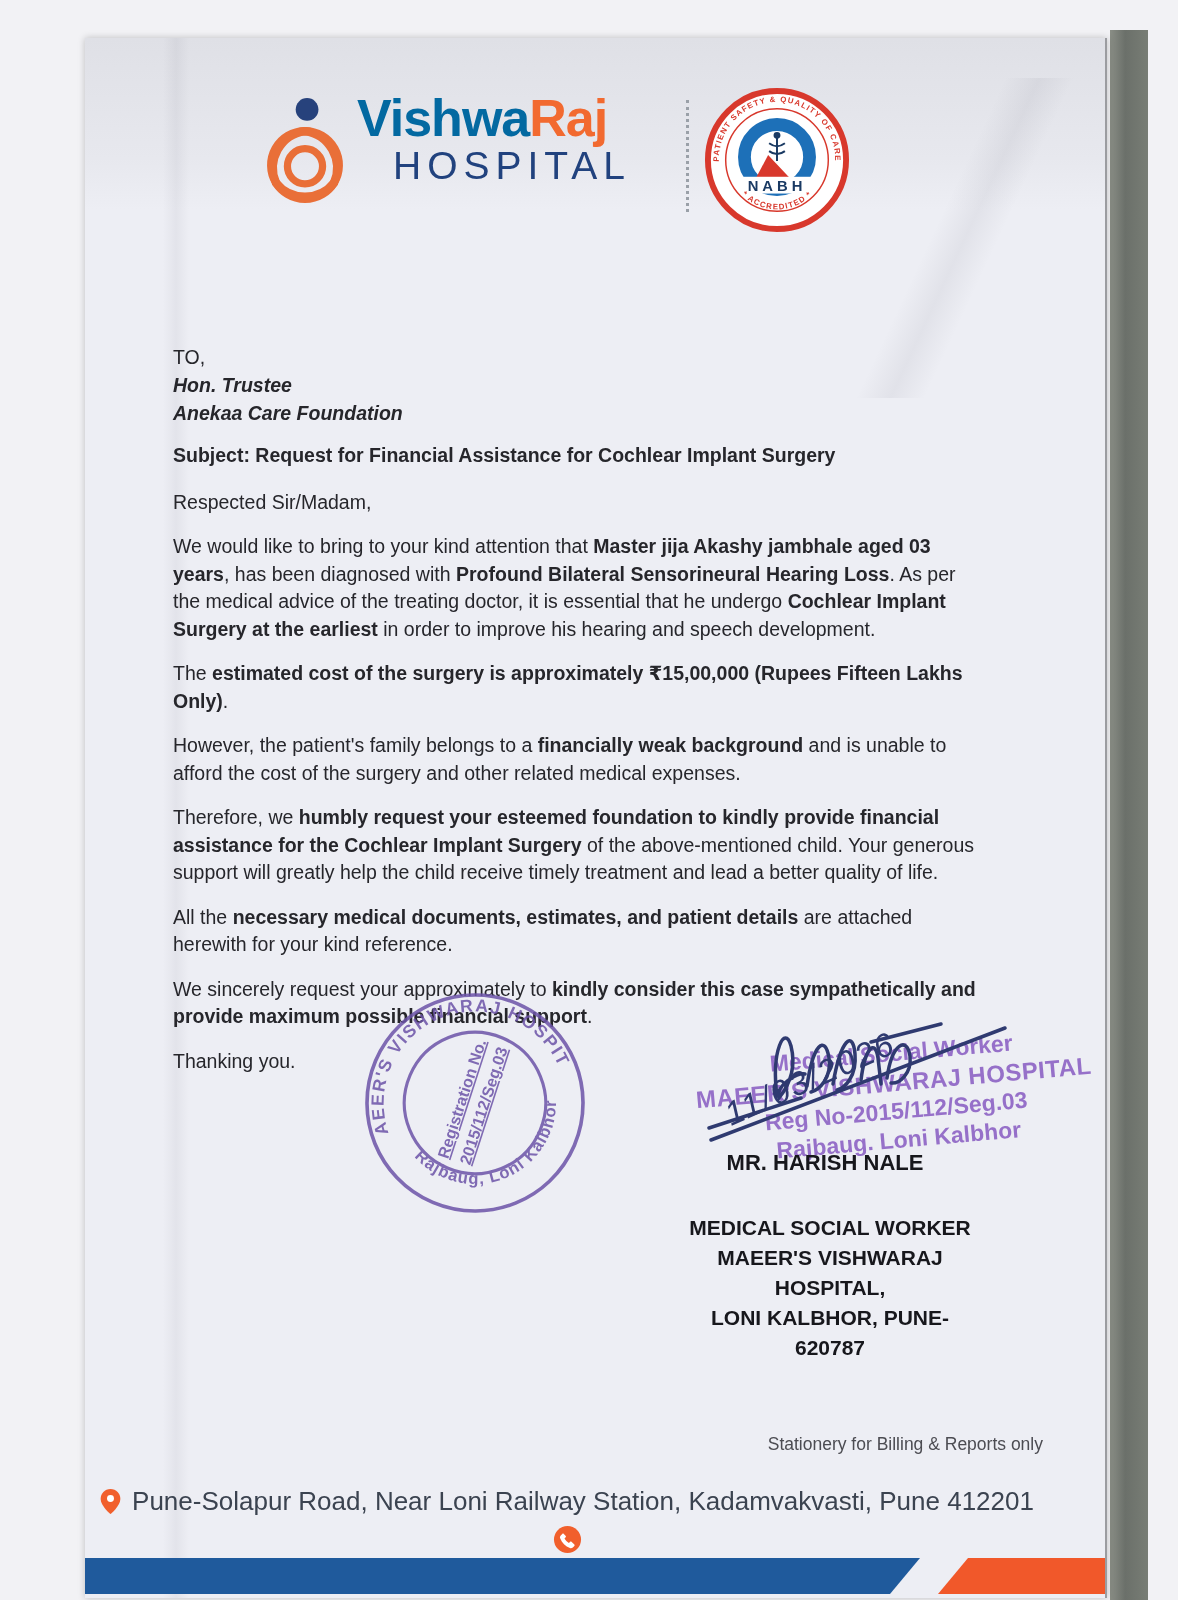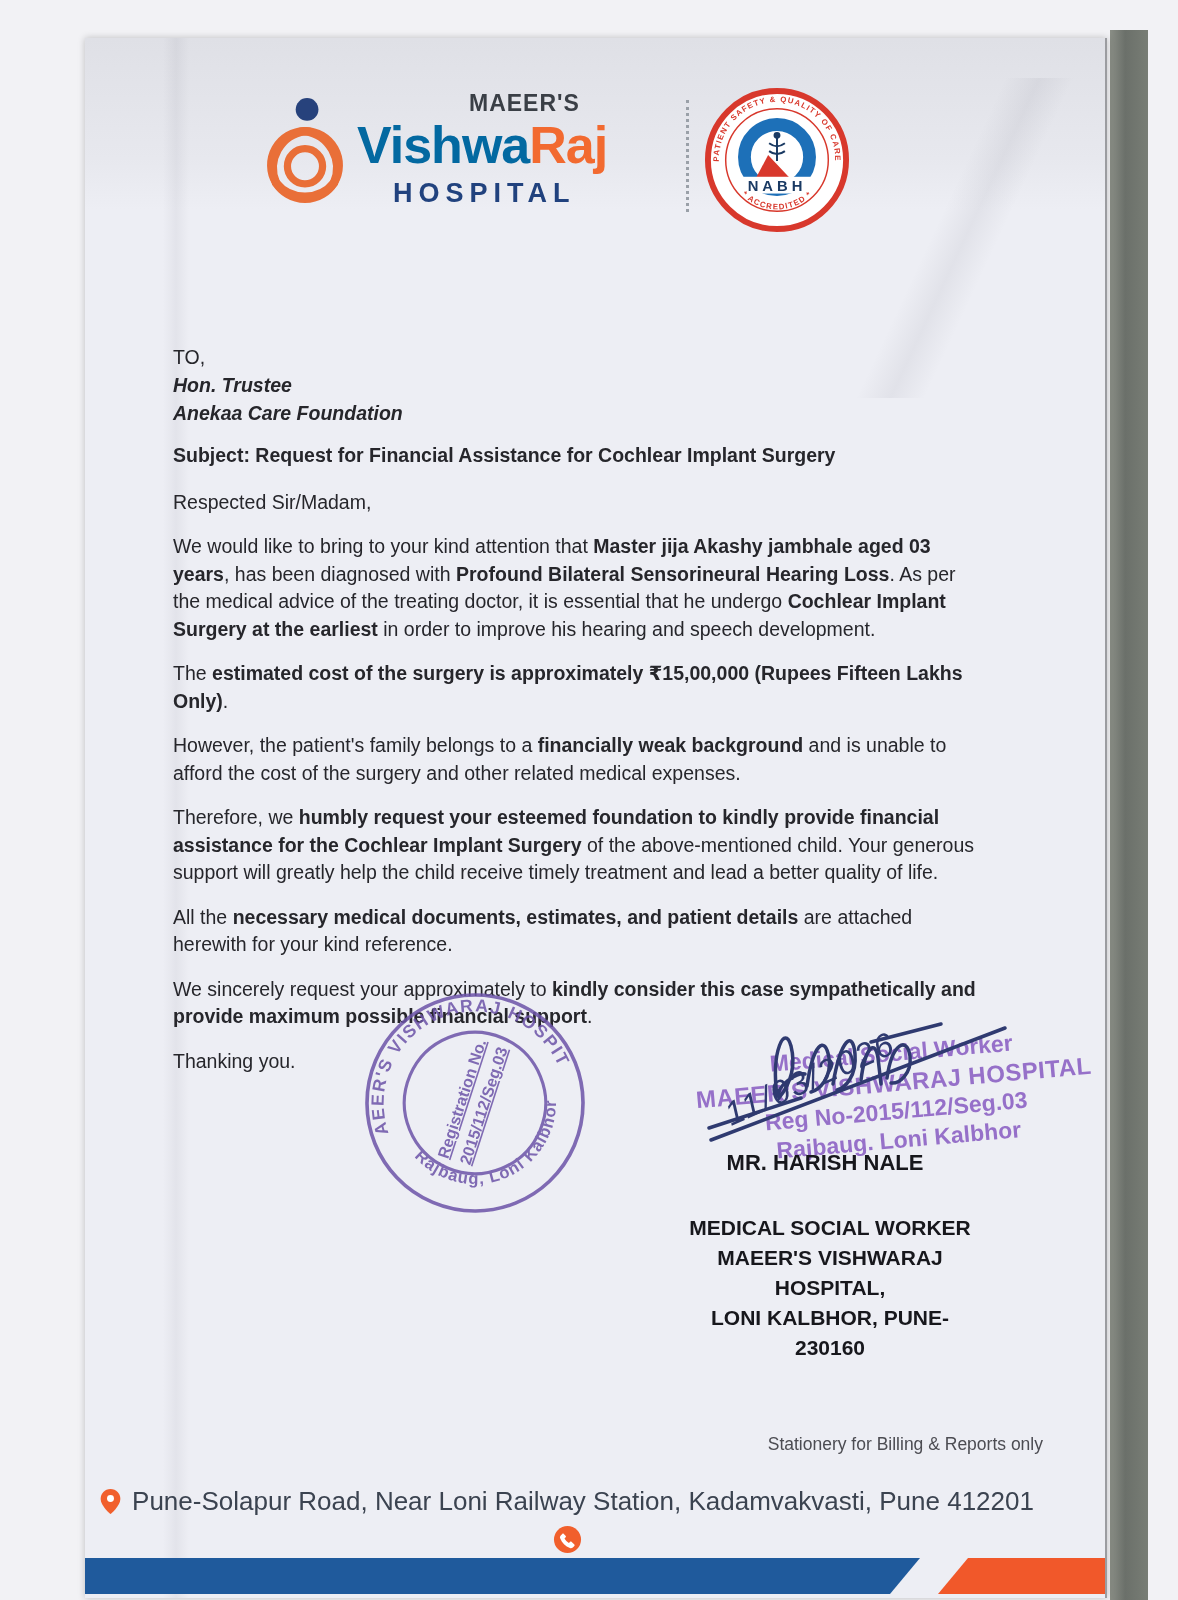--- a/index.html
+++ b/index.html
@@ -101,7 +101,6 @@
       </svg>
 
       <div class="brand">
-        <div class="brand-top">MAEER'S</div>
         <div class="brand-name"><span class="vishwa">Vishwa</span><span class="raj">Raj</span></div>
         <div class="brand-sub">HOSPITAL</div>
       </div>

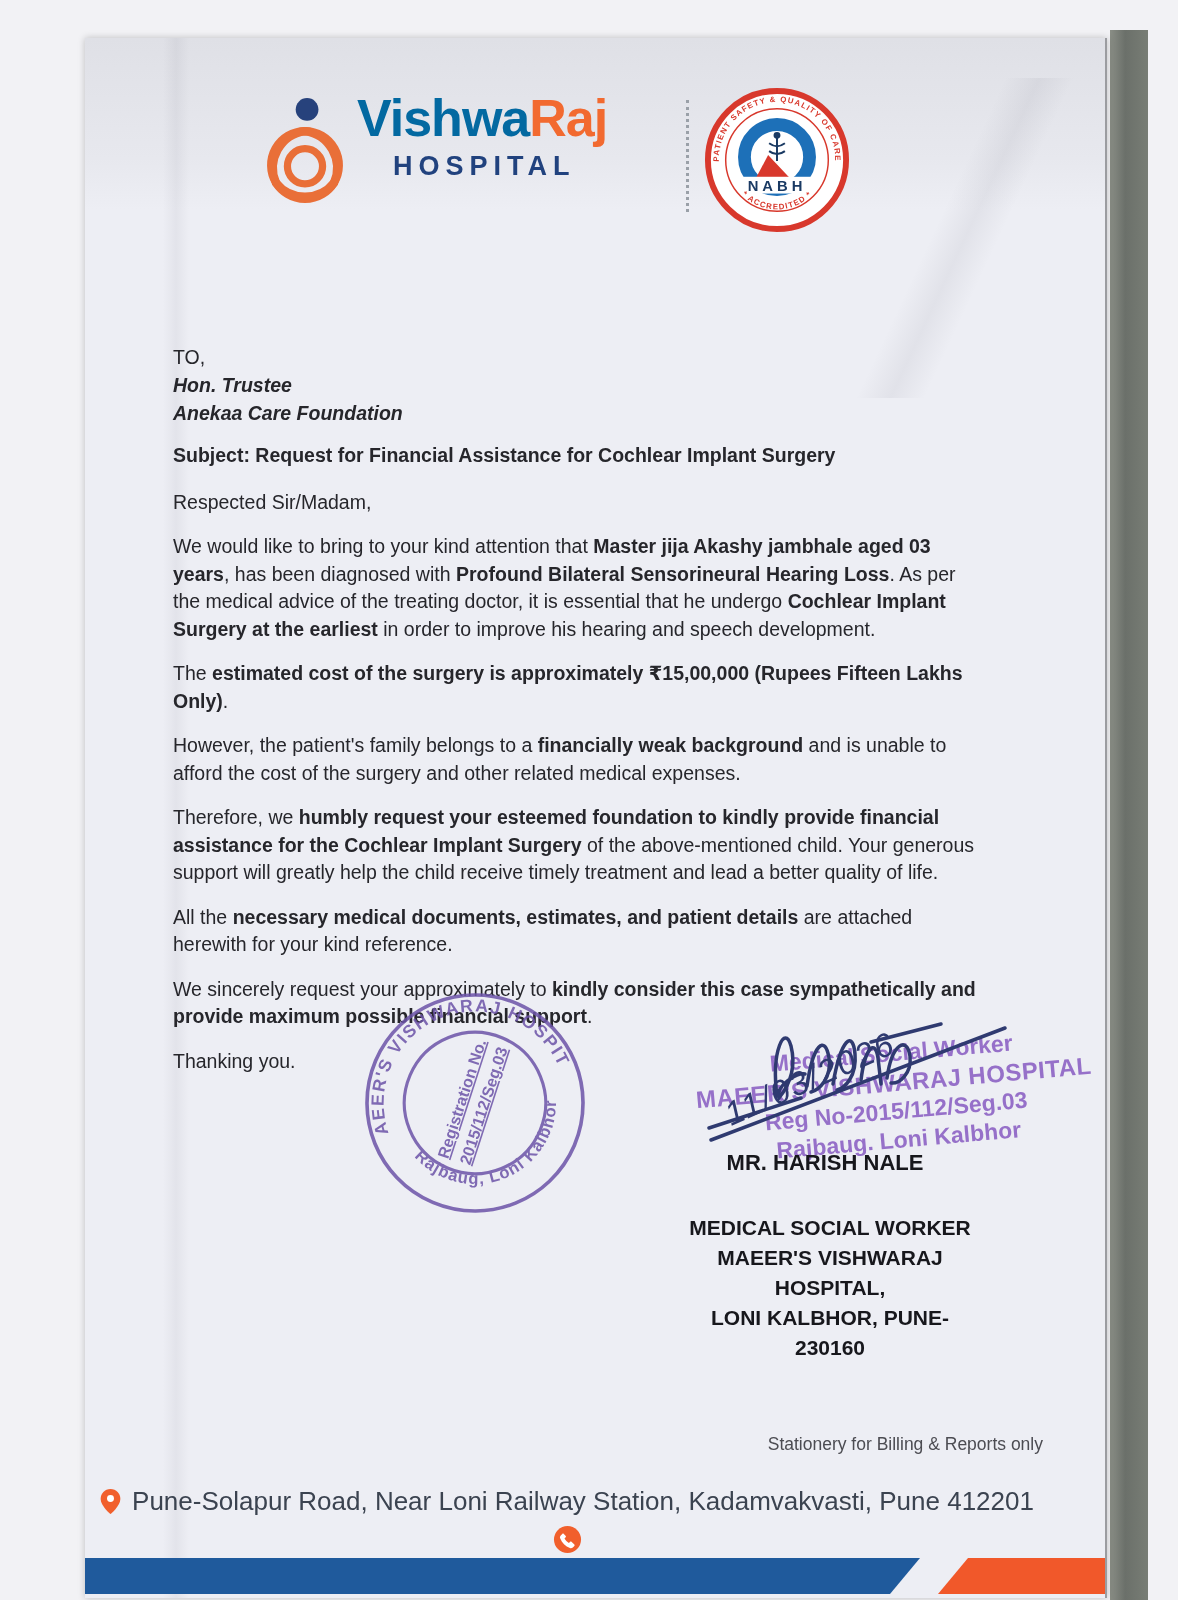--- a/index.html
+++ b/index.html
@@ -30,7 +30,7 @@
   .brand-name { font-size:52px; font-weight:700; letter-spacing:-1px; line-height:56px; }
   .brand-name .vishwa { color:#0369a1; }
   .brand-name .raj { color:#f26a30; }
-  .brand-sub { font-size:27px; font-weight:700; color:#21427e; letter-spacing:6px; padding-left:36px; line-height:40px; }
+  .brand-sub { font-size:39px; font-weight:400; color:#21427e; letter-spacing:6px; padding-left:36px; line-height:40px; }
   .hdr-divider { position:absolute; left:601px; top:62px; height:112px; border-left:3px dotted #9aa0a8; }
   .nabh { position:absolute; left:618px; top:48px; width:148px; height:148px; }
 

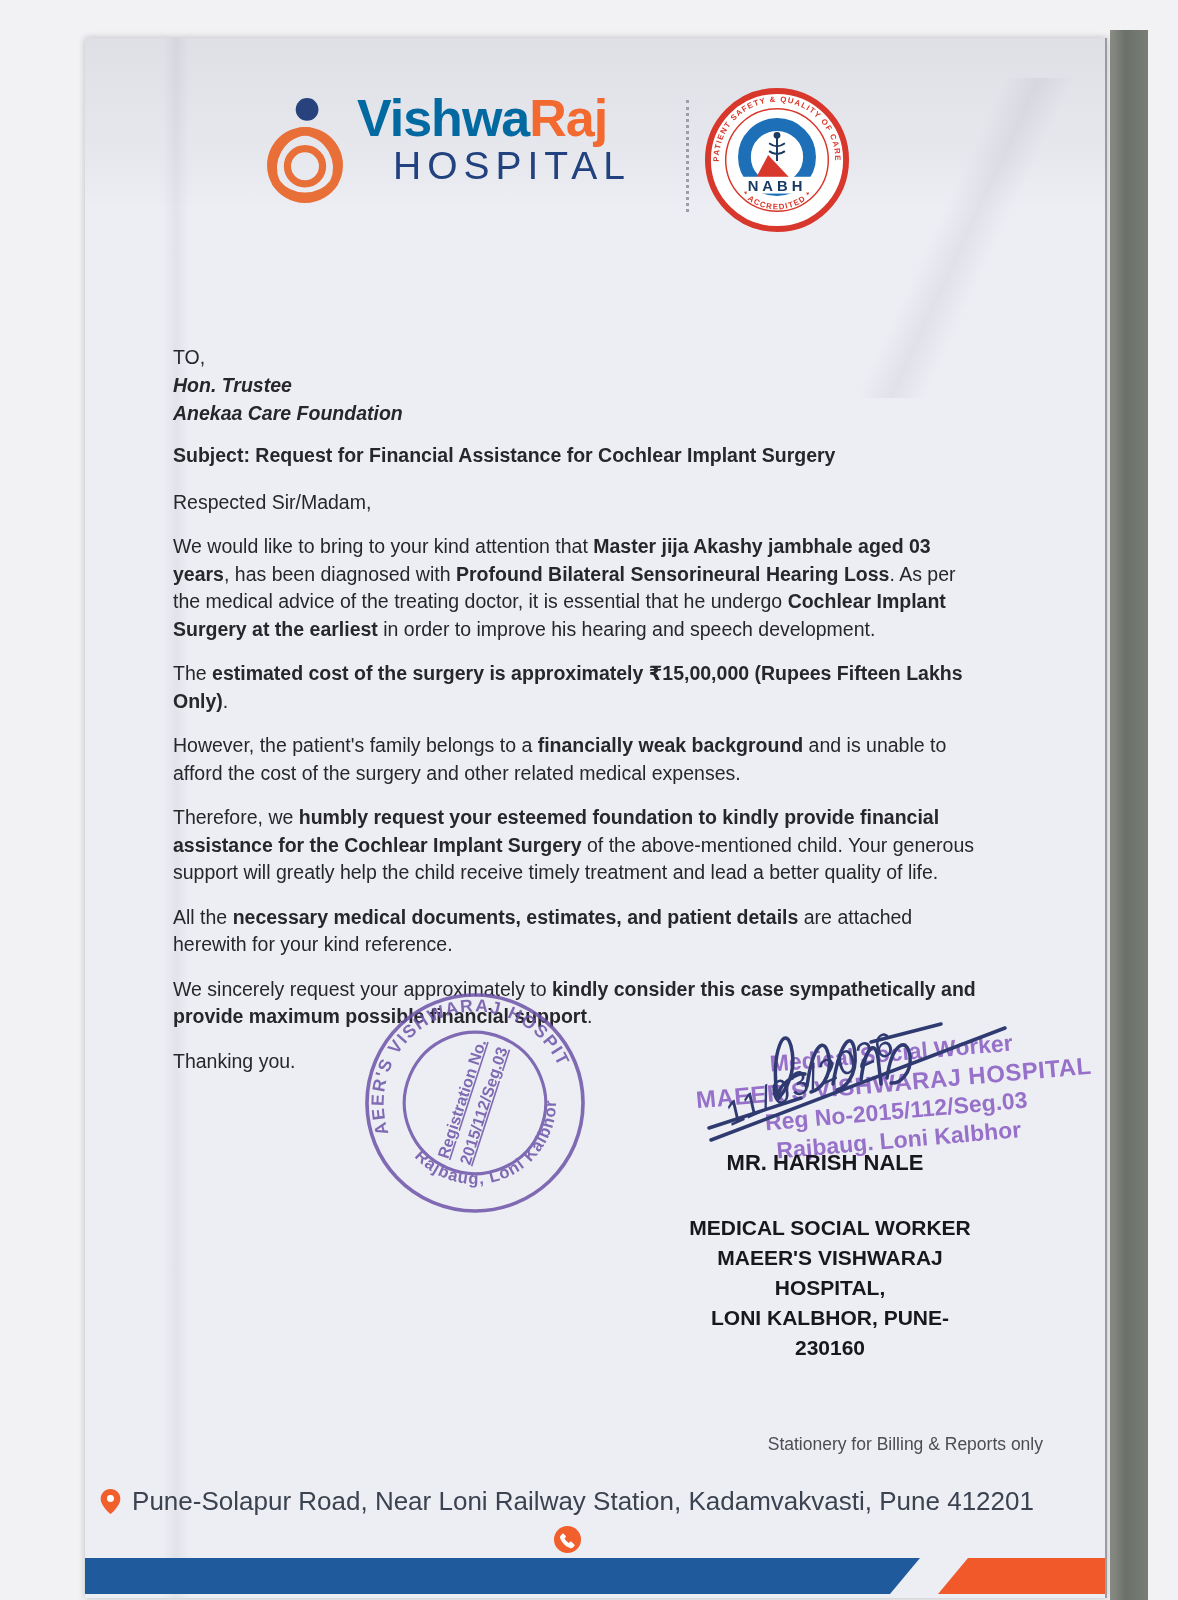--- a/index.html
+++ b/index.html
@@ -193,7 +193,7 @@
       <div class="sig-titles">
         <div>MEDICAL SOCIAL WORKER</div>
         <div>MAEER'S VISHWARAJ HOSPITAL,</div>
-        <div>LONI KALBHOR, PUNE-230160</div>
+        <div>LONI KALBHOR, PUNE-620787</div>
       </div>
     </div>
 

